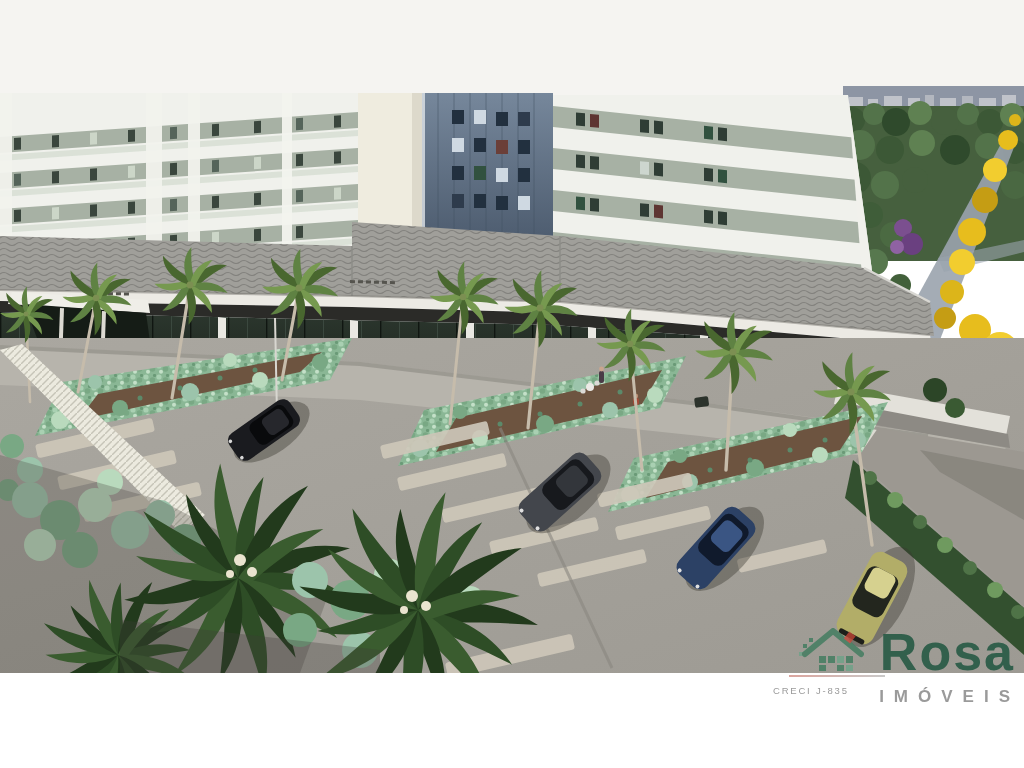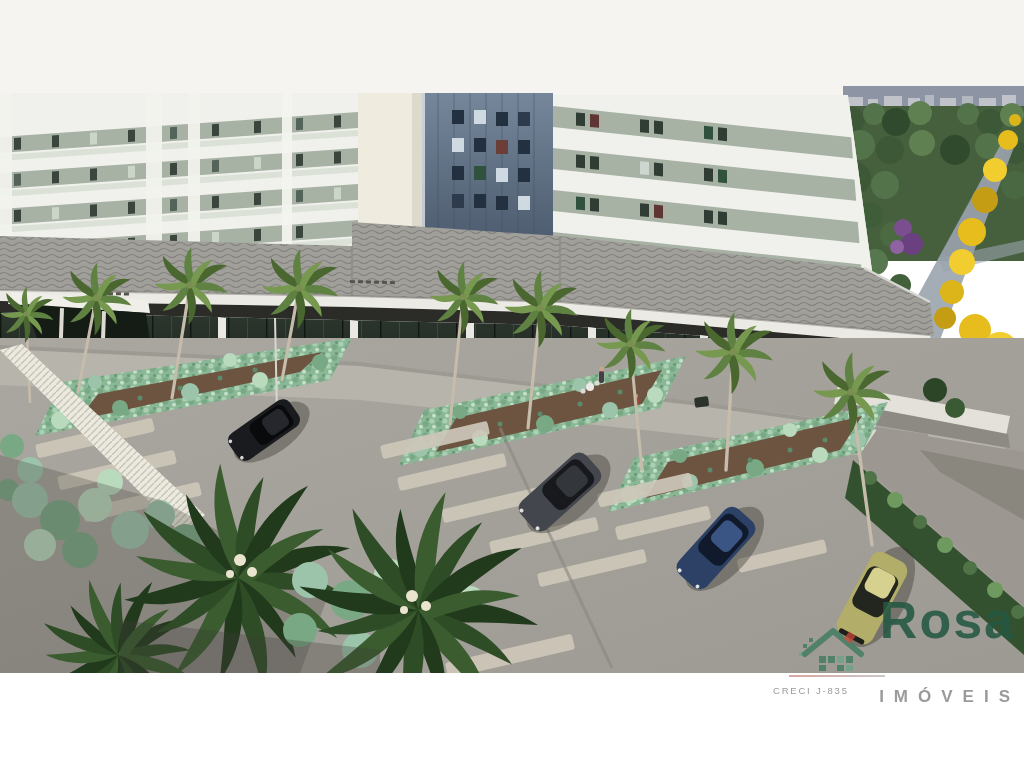--- a/index.html
+++ b/index.html
@@ -15,7 +15,7 @@
   .d1{fill:#223a1c;} .d2{fill:#2e4d26;} .d3{fill:#3a5c2f;}
   
   .wm{position:absolute;white-space:nowrap;}
-  .brand{top:594px;right:9px;font-size:52px;font-weight:bold;letter-spacing:2px;
+  .brand{top:626px;right:9px;font-size:52px;font-weight:bold;letter-spacing:2px;
          color:var(--brand-green,#245843);opacity:.88;line-height:1;}
   .brand-sub{top:688px;right:4px;font-size:17px;font-weight:bold;letter-spacing:10px;
          color:var(--text-gray,#9a9a9a);line-height:1;}

